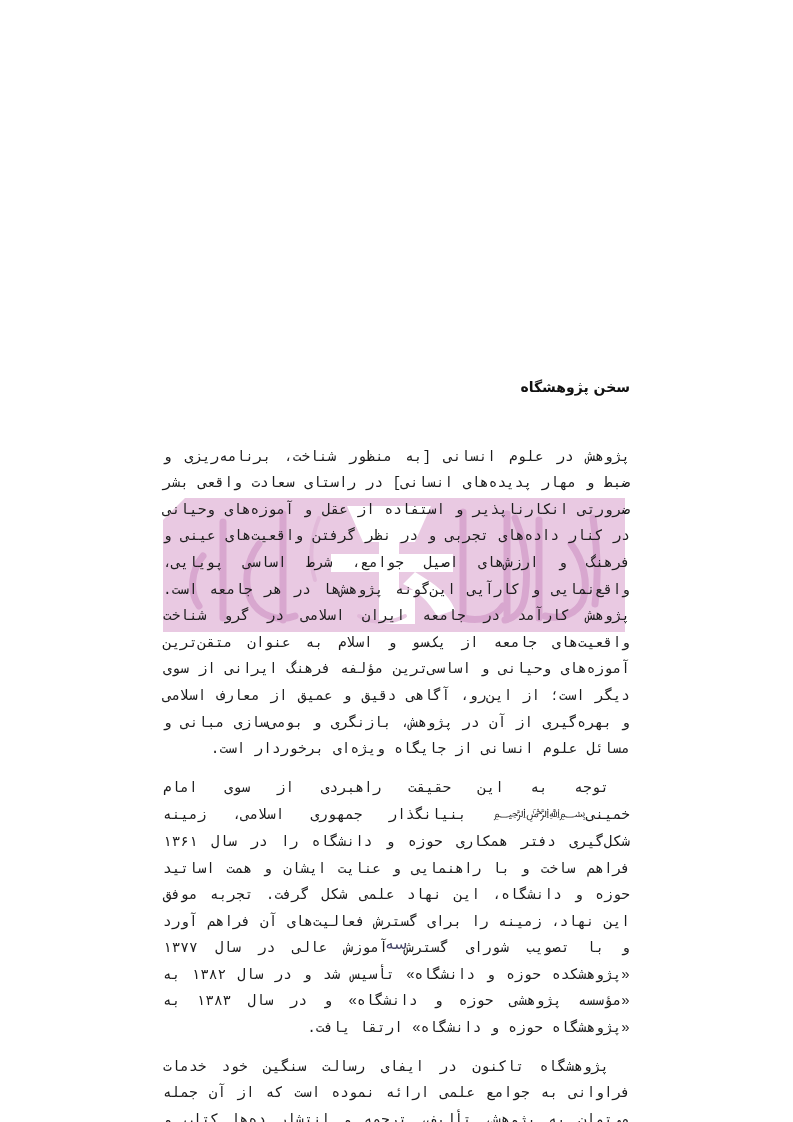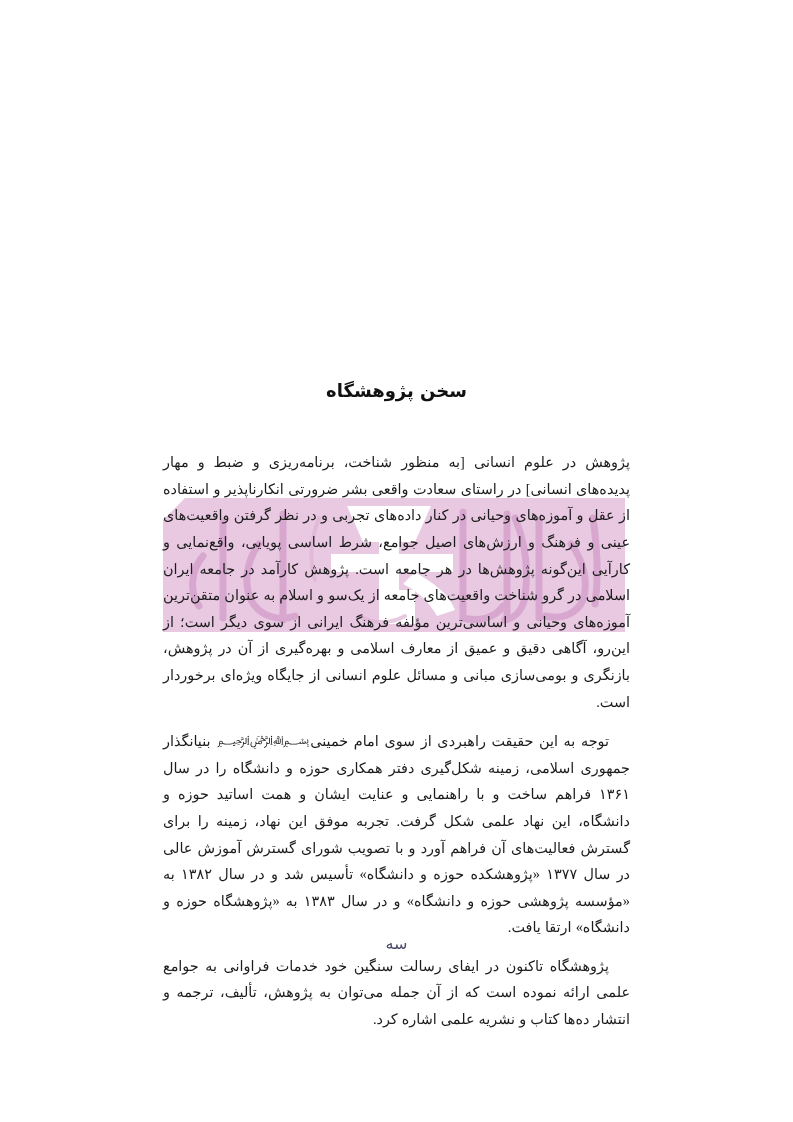--- a/index.html
+++ b/index.html
@@ -38,8 +38,7 @@
   .doc-title {
     font-family: "DejaVu Sans", "Liberation Sans", sans-serif;
     font-weight: 700;
-    font-size: 18px;
-    text-align: center;
+    font-size: 14px;
     color: #111111;
     margin: 0 0 46px 0;
     letter-spacing: 0;

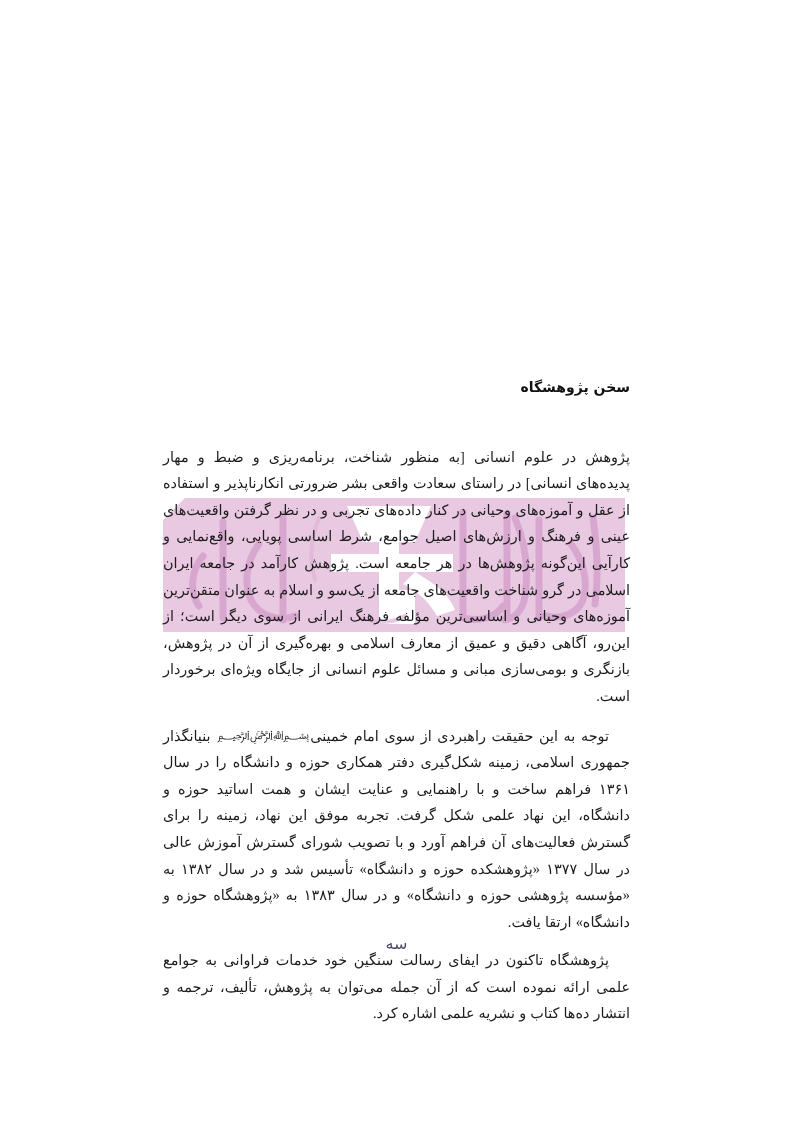--- a/index.html
+++ b/index.html
@@ -46,7 +46,7 @@
   }
 
   .para {
-    font-family: Liberation Serif, serif;
+    font-family: Liberation Mono, monospace;
     font-size: 14.4px;
     line-height: 26.6px;
     text-align: justify;

